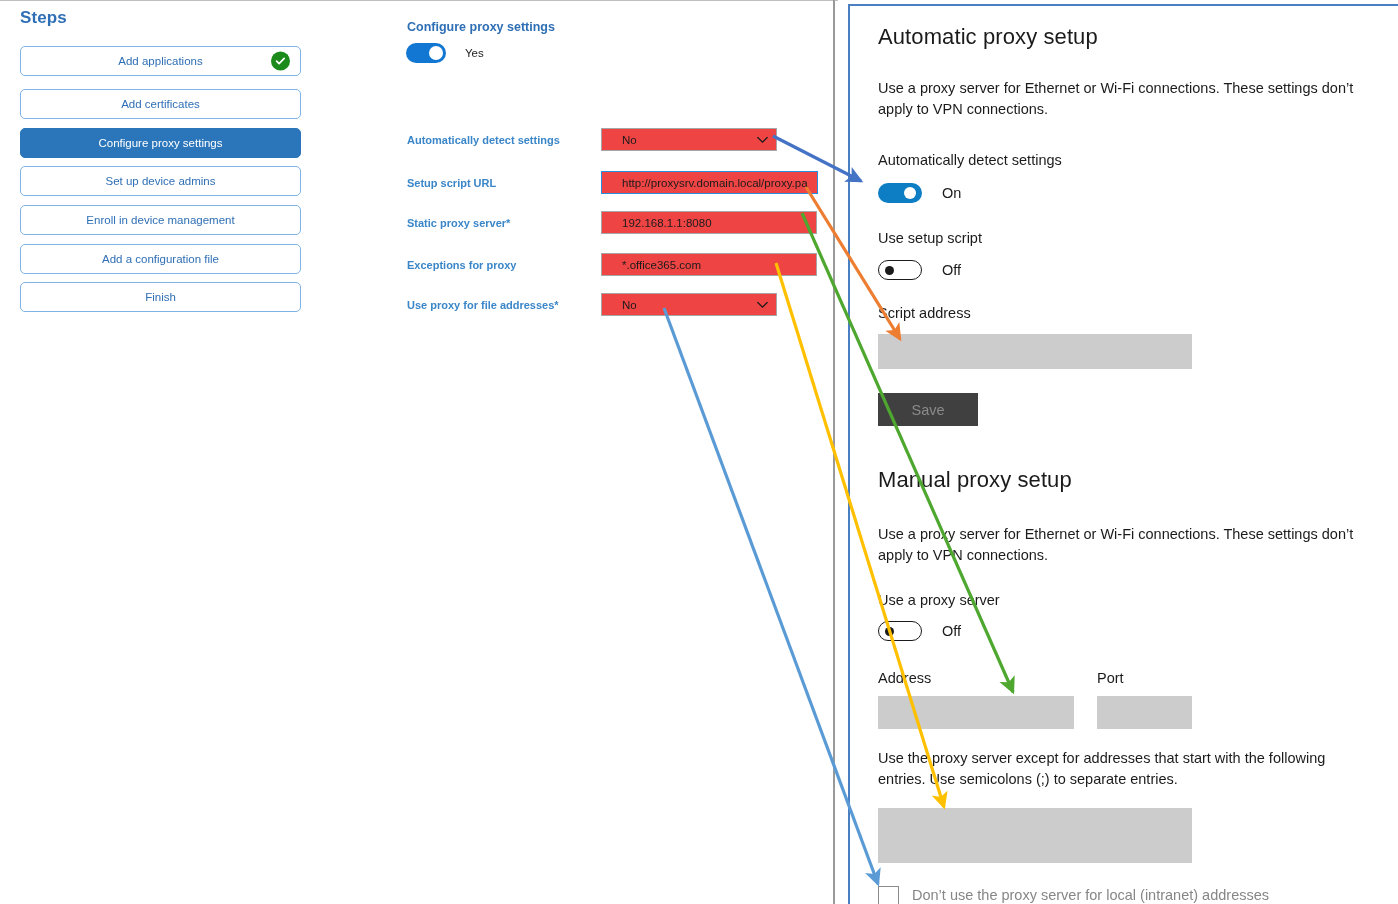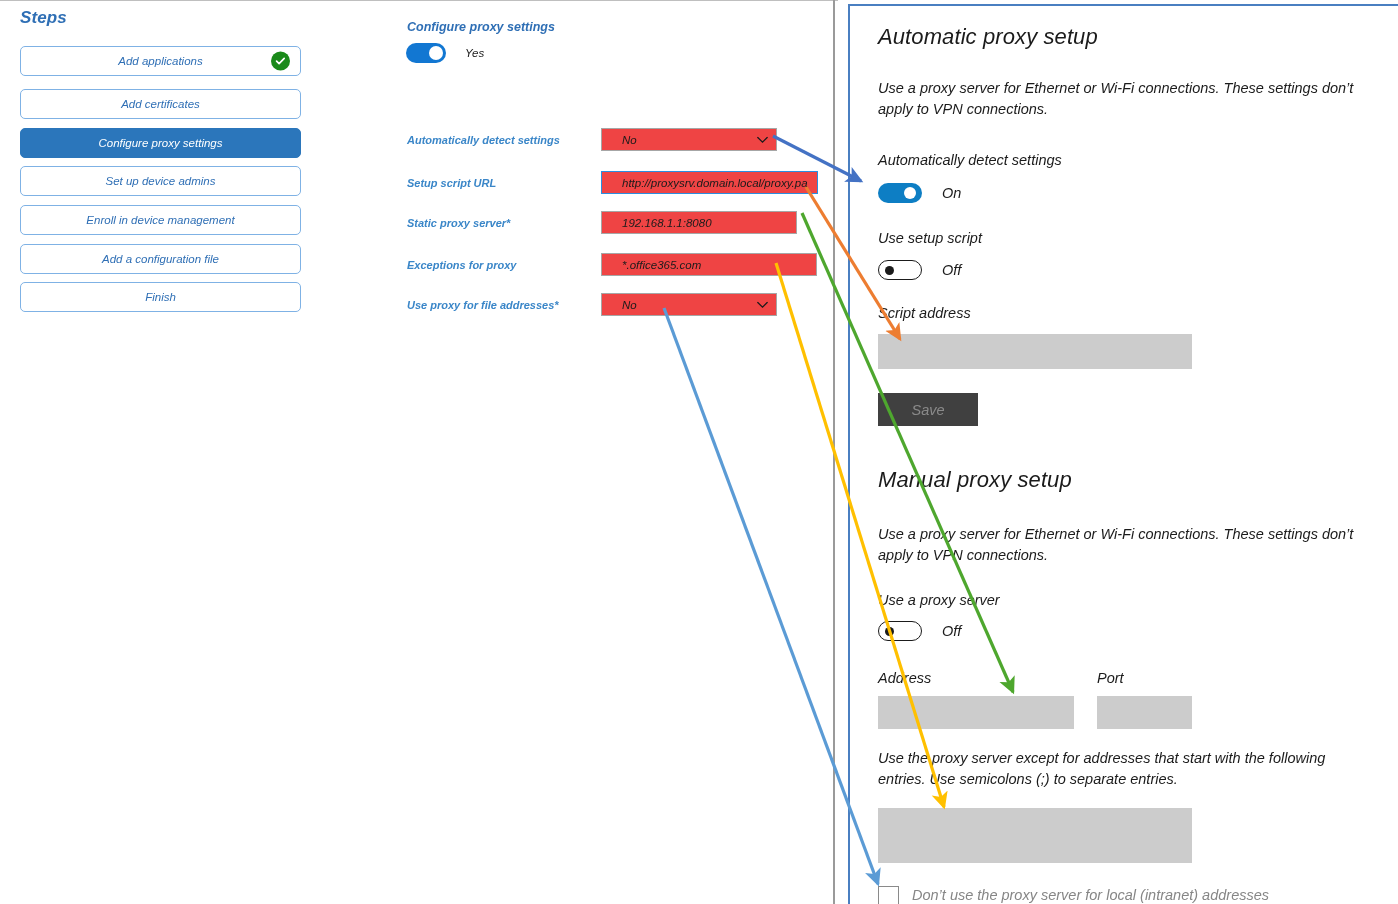--- a/index.html
+++ b/index.html
@@ -11,7 +11,7 @@
     position:relative;
     overflow:hidden;
   }
-  #root { position:absolute; inset:0;font-style:italic; }
+  #root { position:absolute; inset:0; }
 
   
   .top-rule { position:absolute; left:0; top:0; width:838px; height:1px; background:#bfbfbf; }

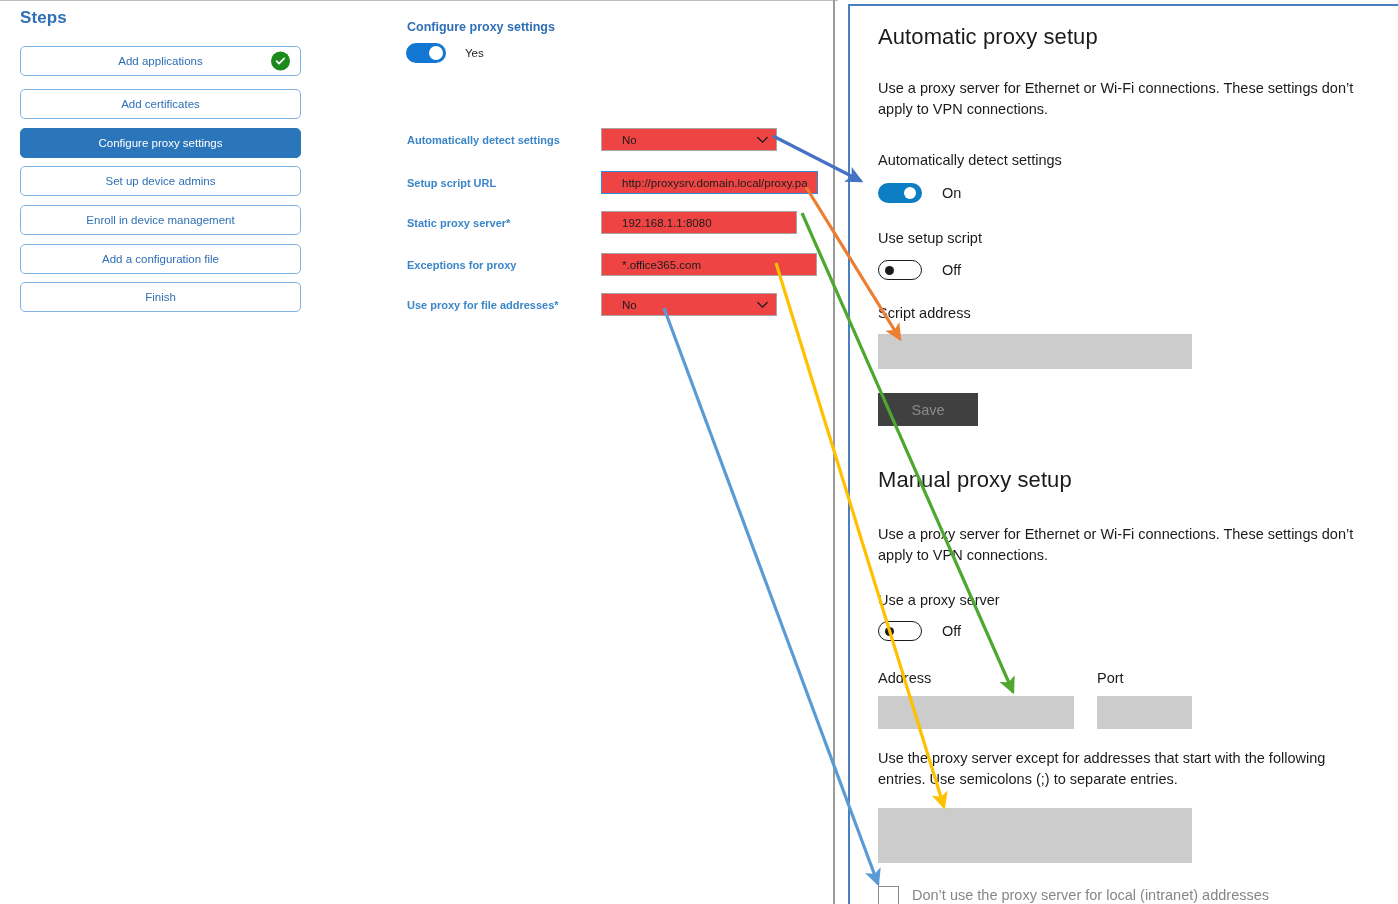--- a/index.html
+++ b/index.html
@@ -186,7 +186,7 @@
     <div class="f-label" style="top:216px">
       <span>Static proxy server</span><span class="req">*</span>
     </div>
-    <div class="f-ctl" style="top:210px; width:196px">
+    <div class="f-ctl" style="top:210px; width:216px">
       <span>192.168.1.1:8080</span>
     </div>
 

